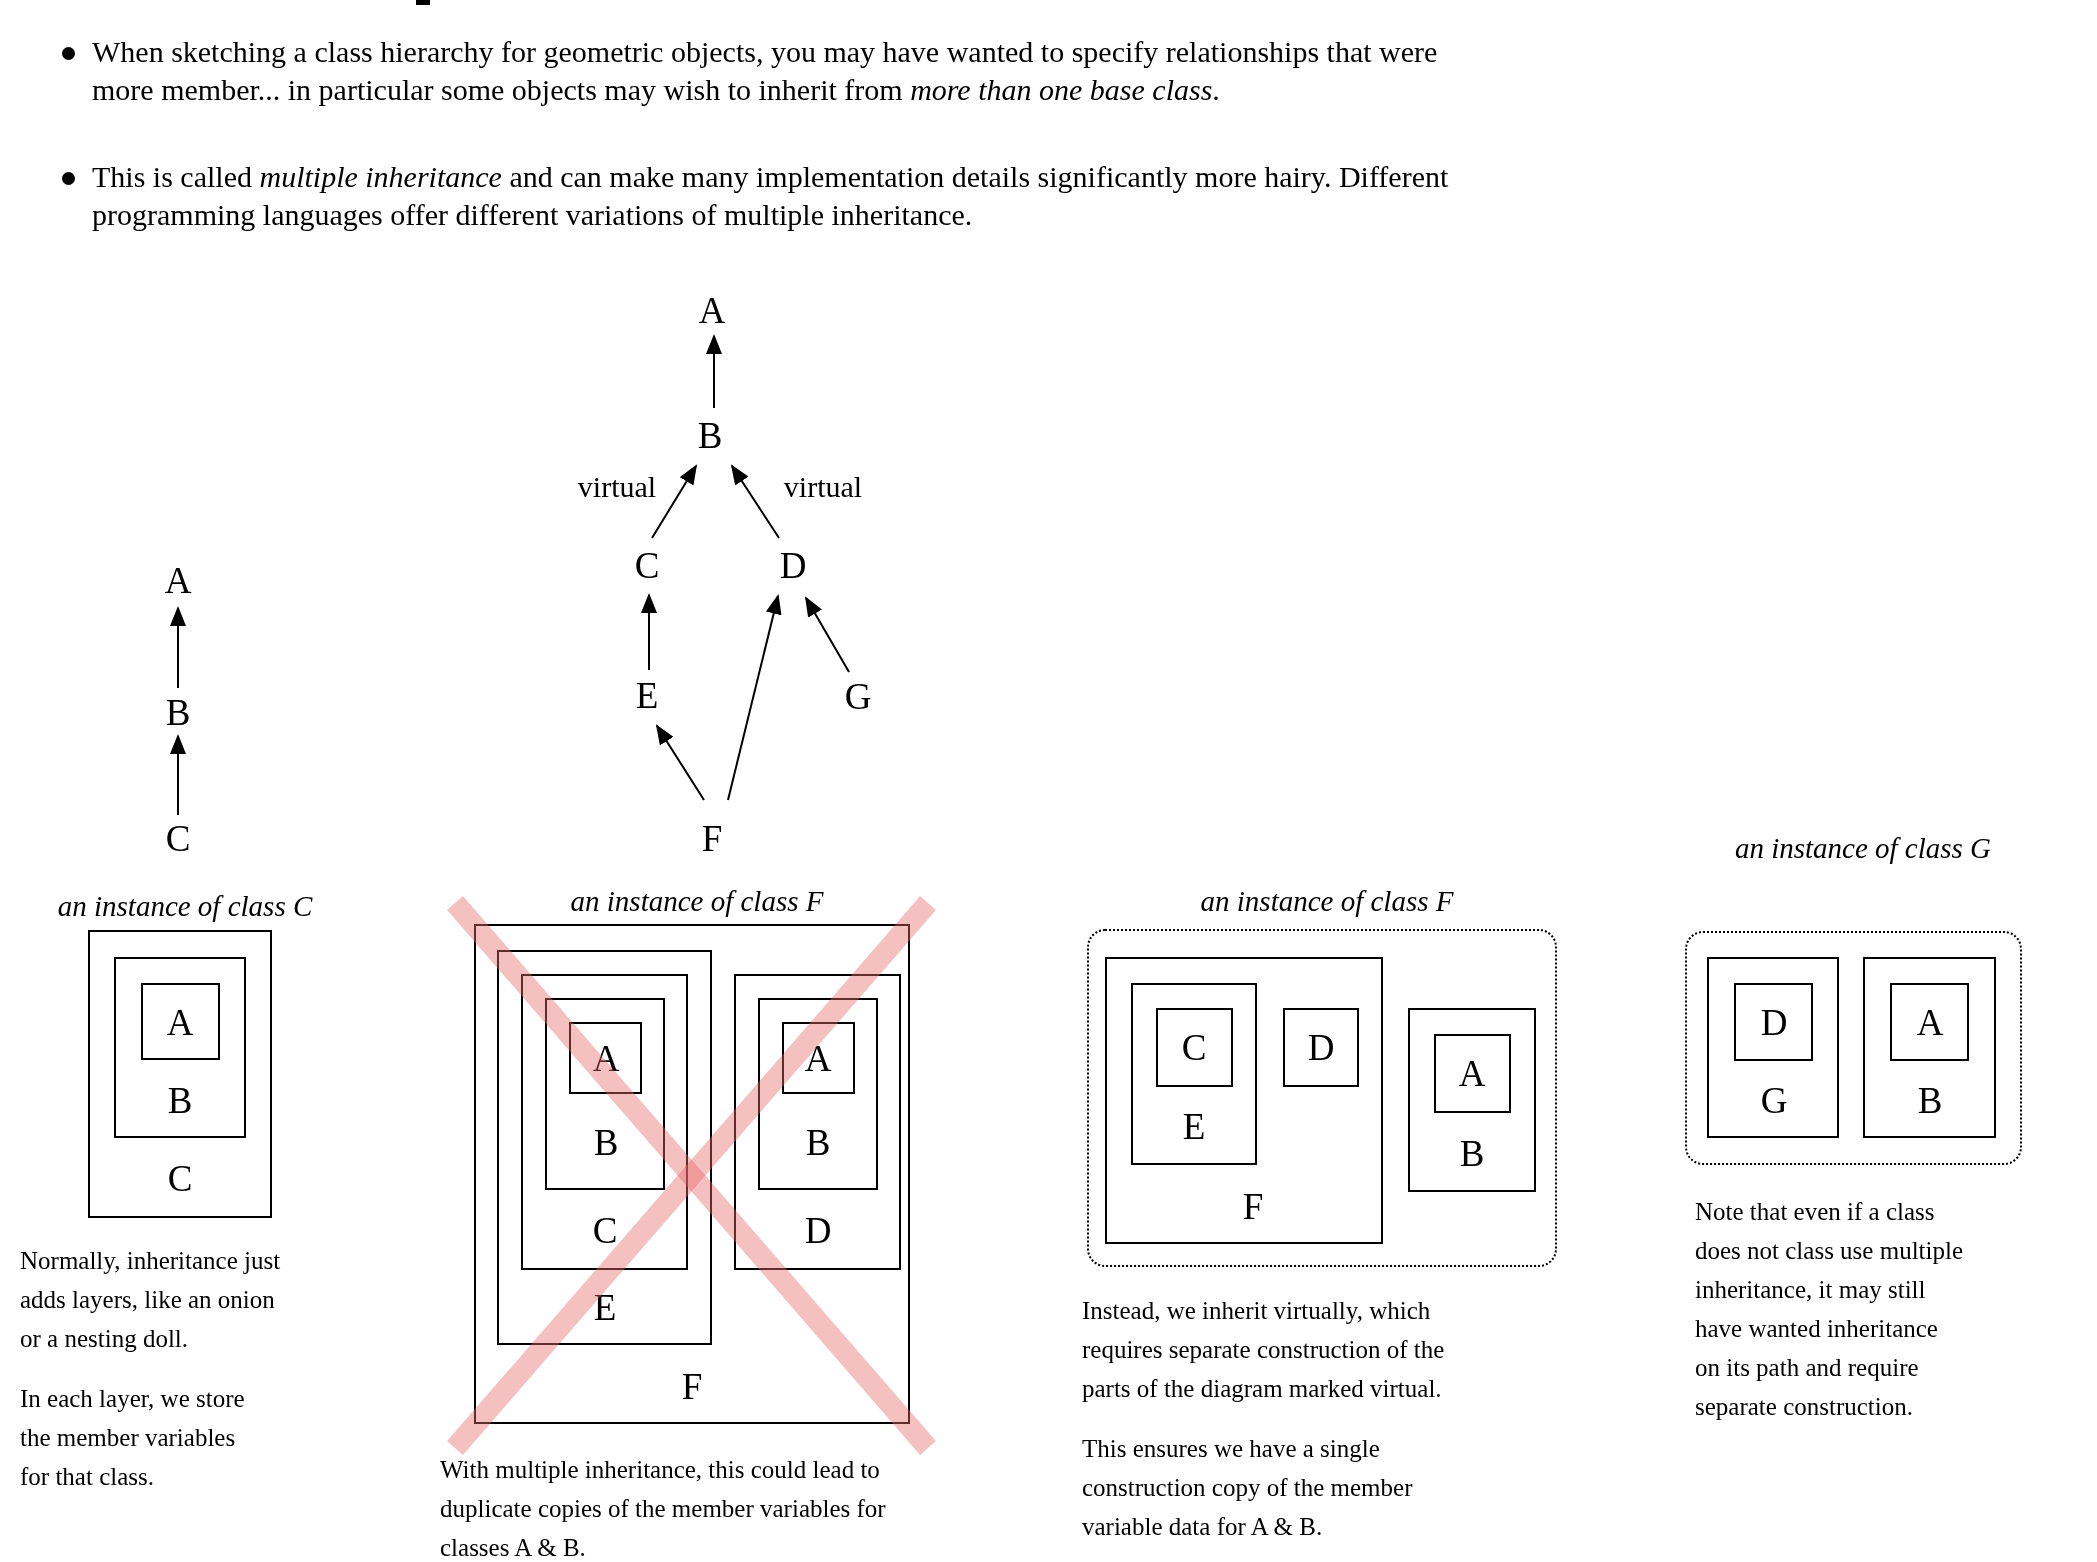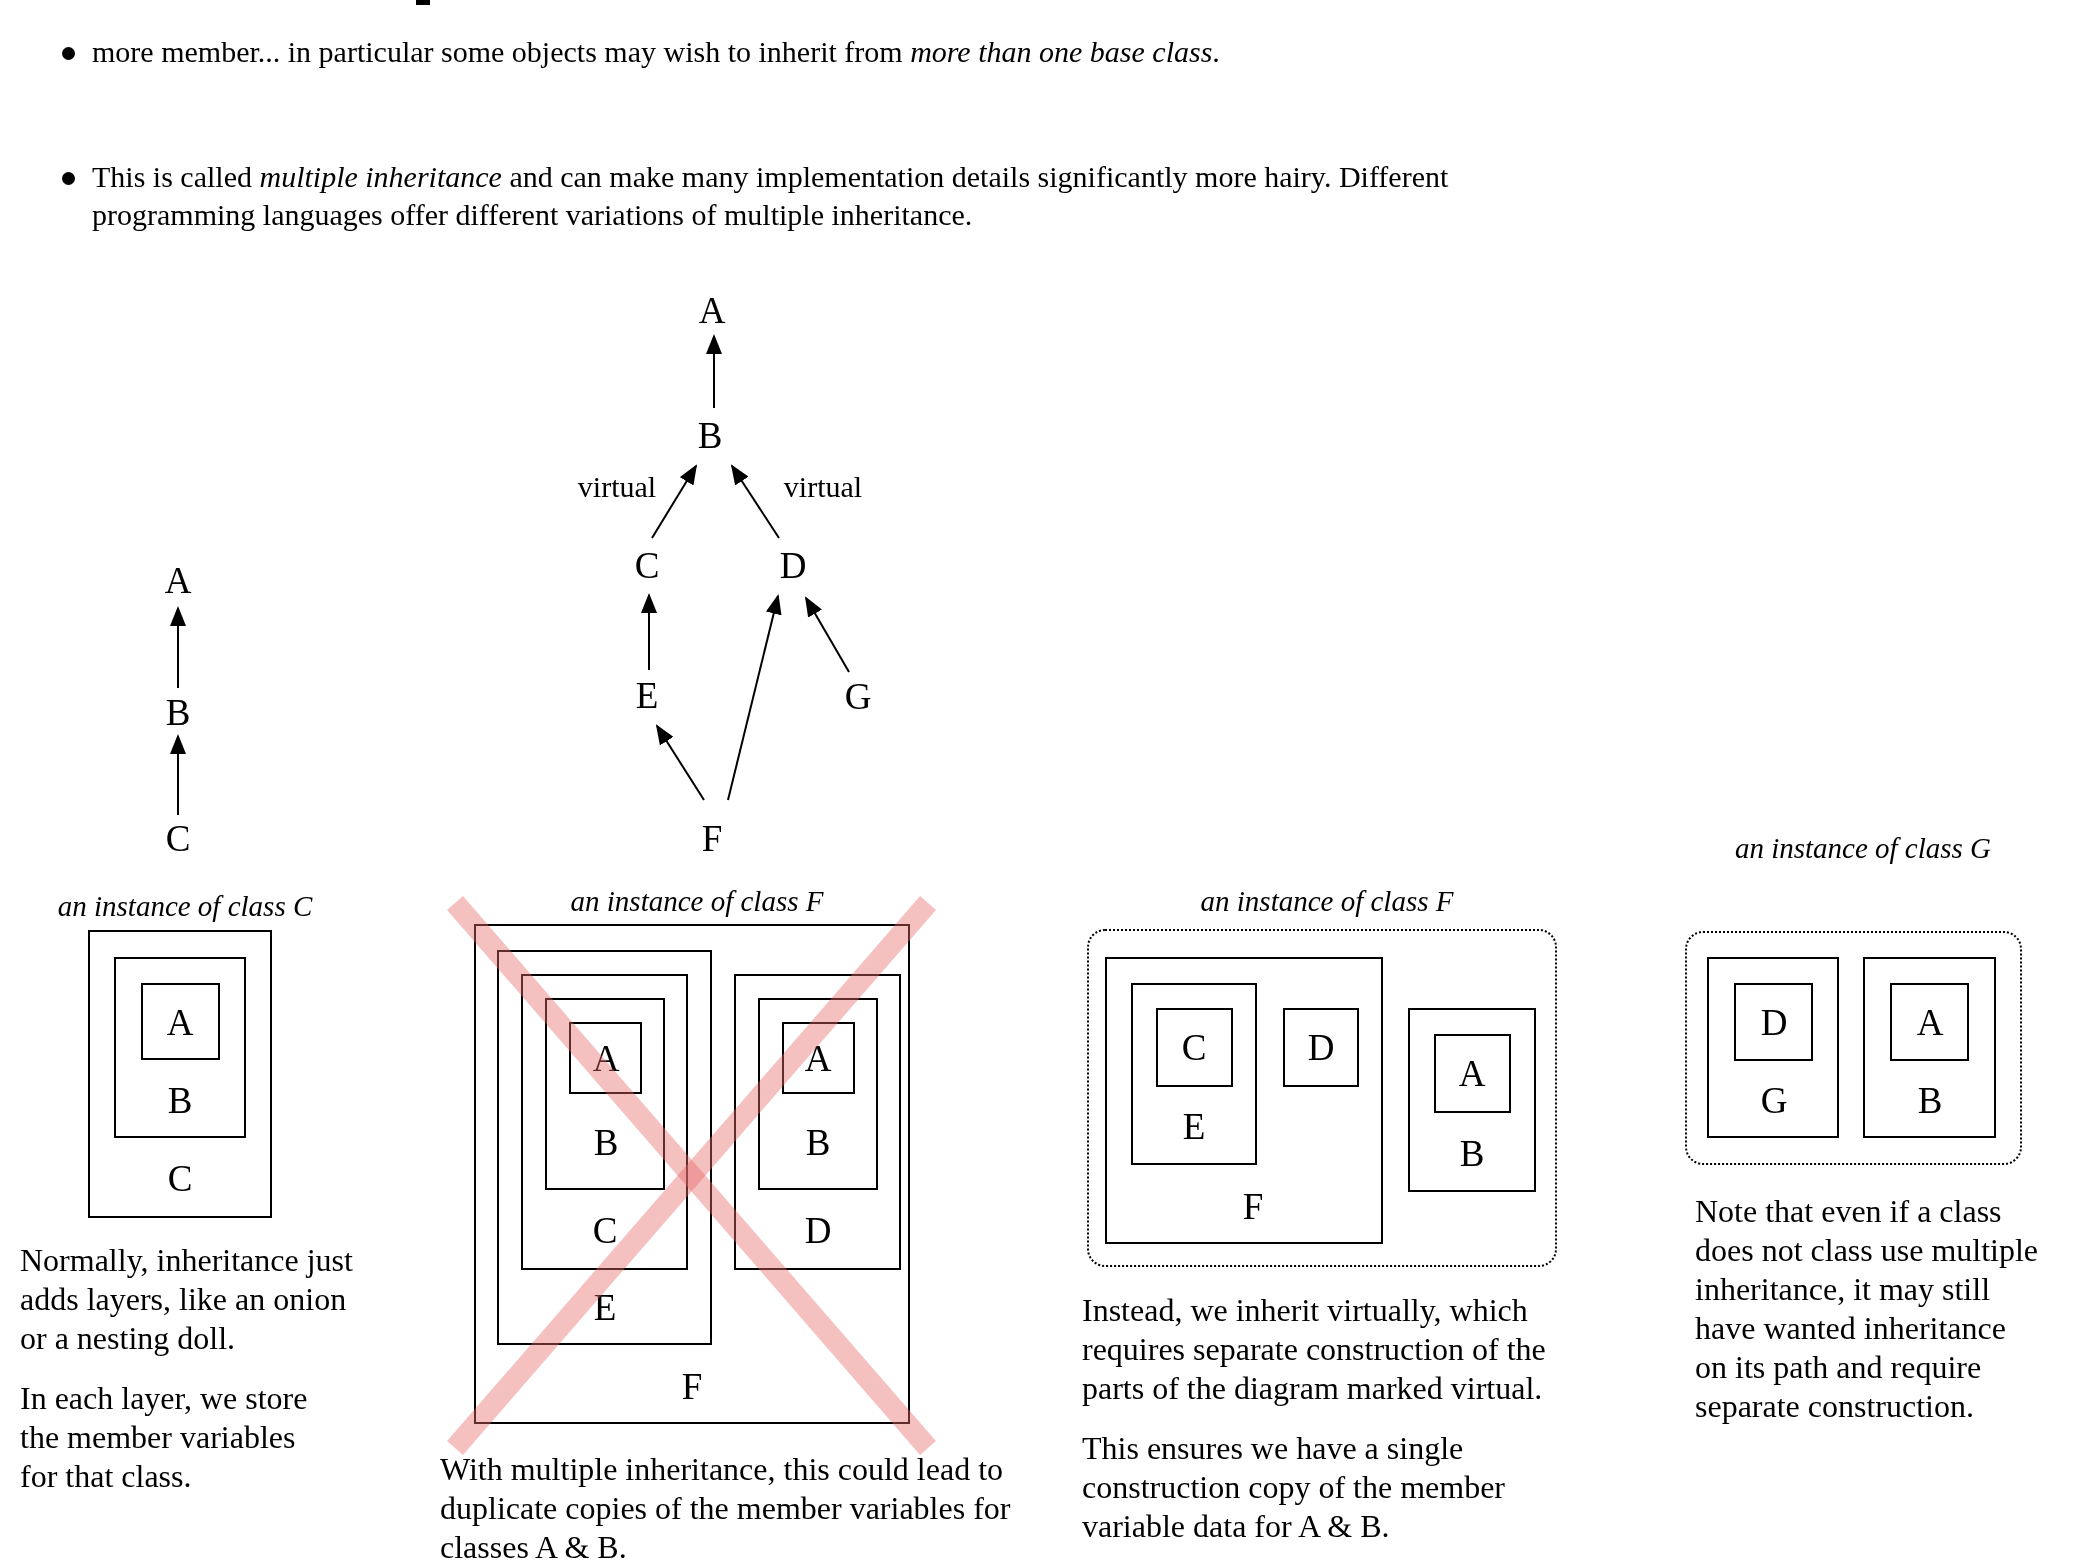--- a/index.html
+++ b/index.html
@@ -26,6 +26,7 @@
 
   <div class="bullet-dot" style="left:62px;top:47px;"></div>
   <div class="bullet-text" style="top:33px;">
+    <div>When sketching a class hierarchy for geometric objects, you may have wanted to specify relationships that were</div>
     <div><span>more member... in particular some objects may wish to inherit from </span><span class="em">more than one base class</span><span>.</span></div>
   </div>
 

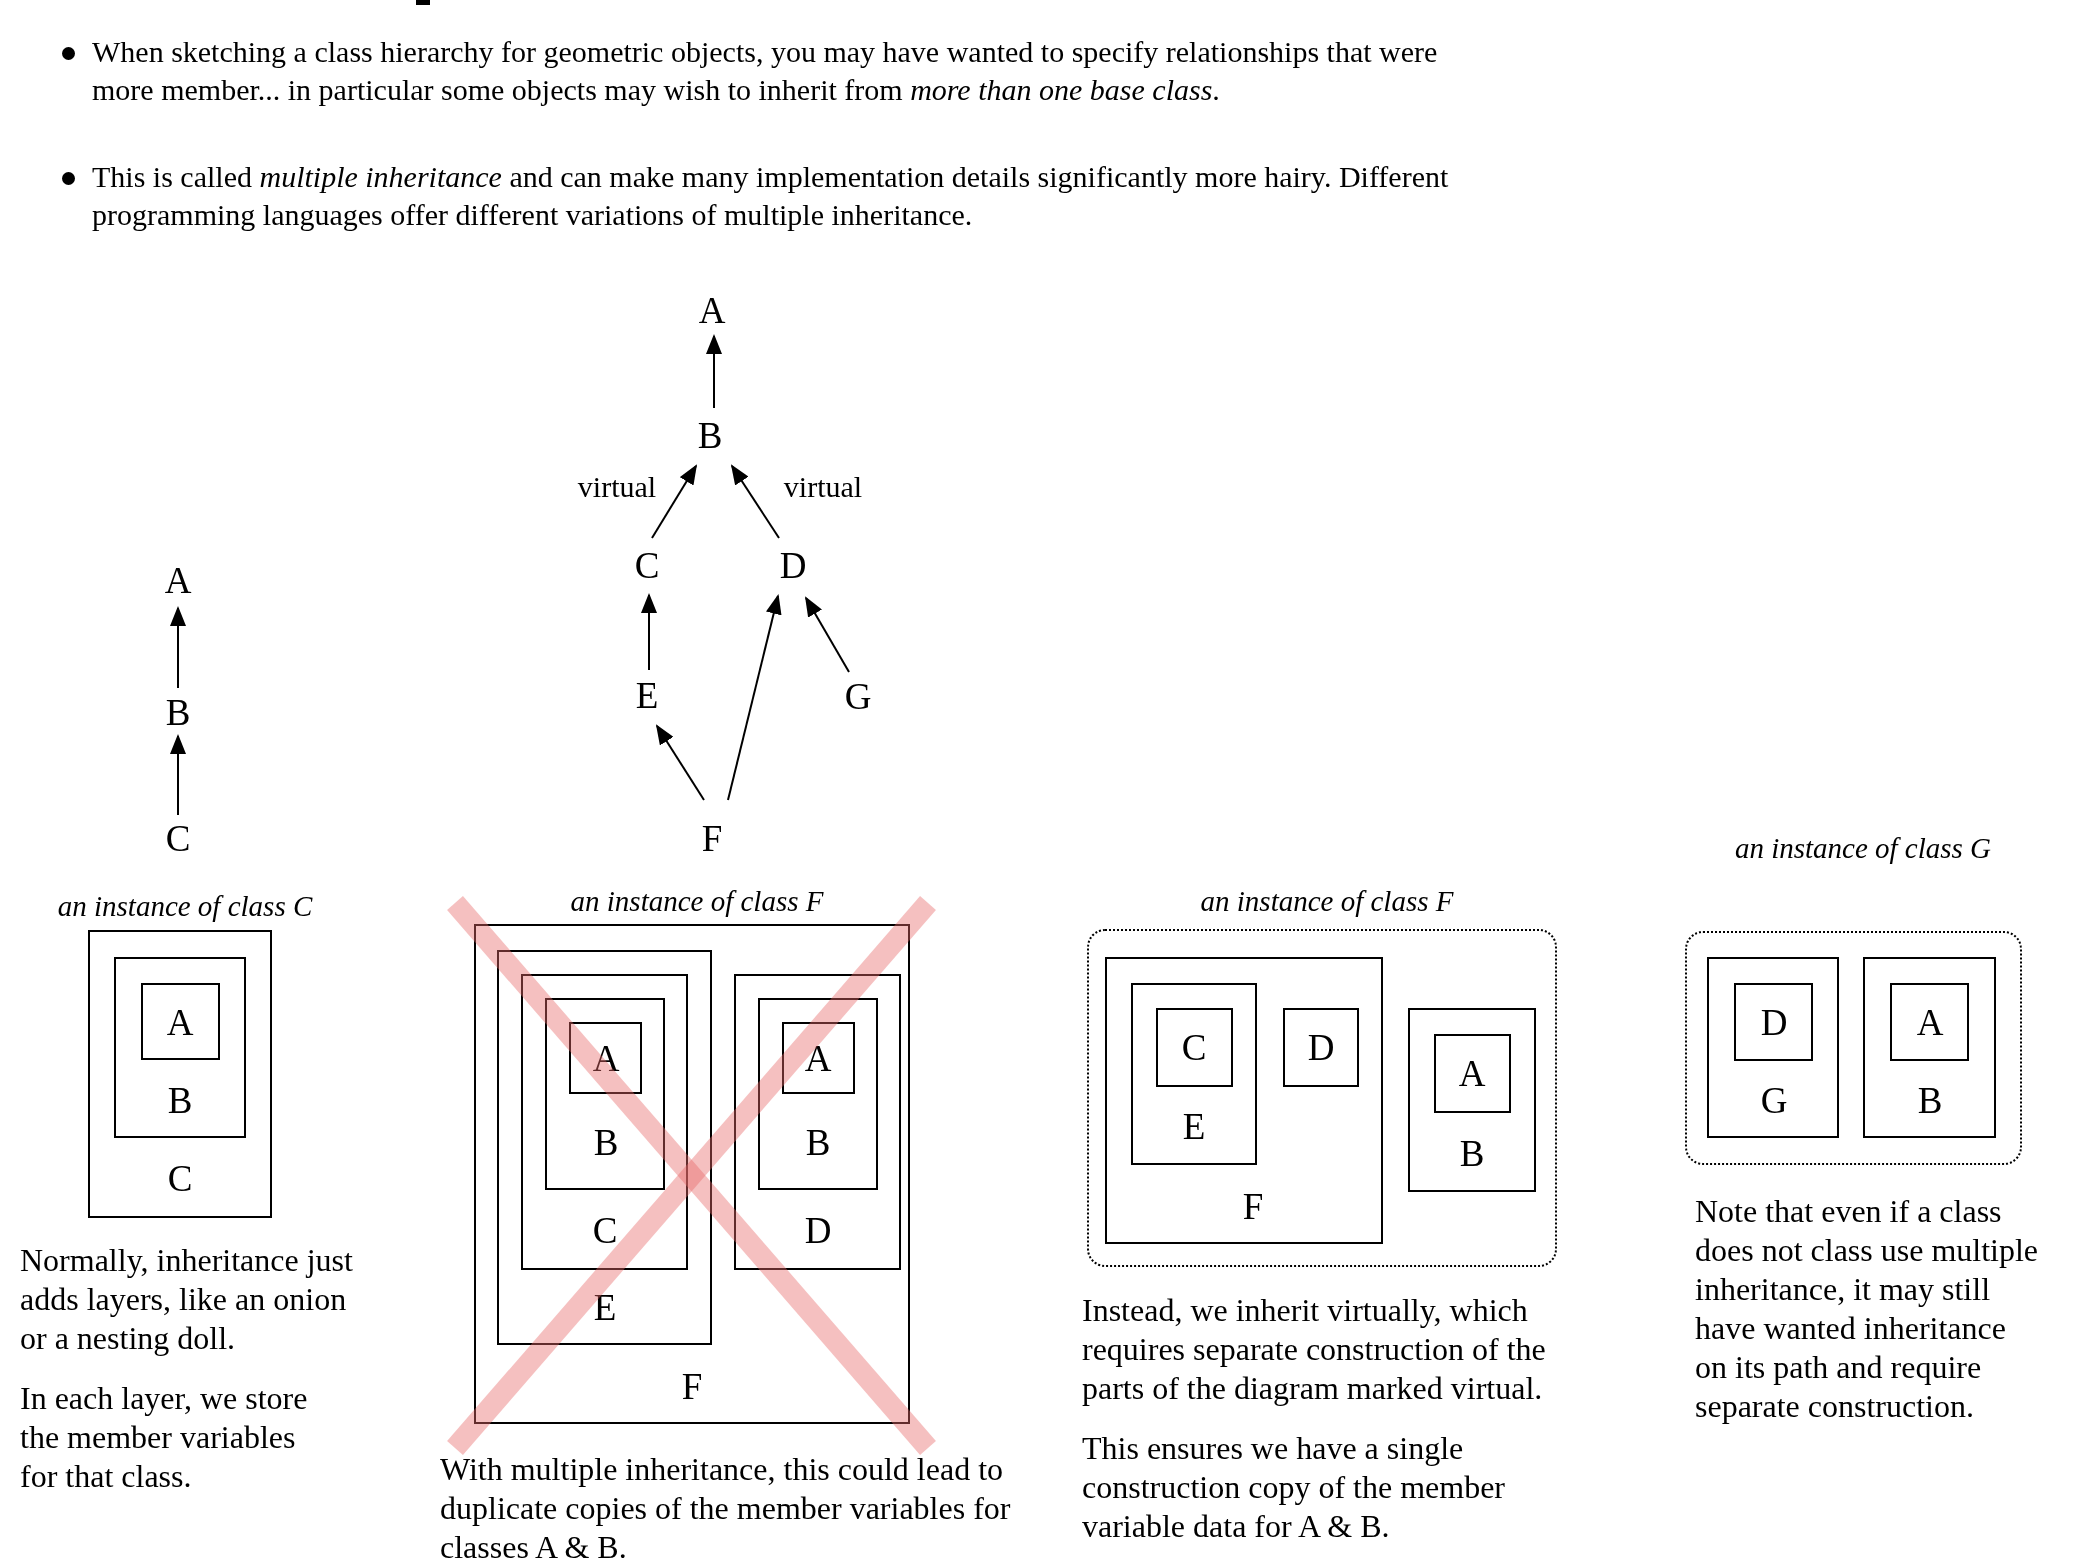--- a/index.html
+++ b/index.html
@@ -13,7 +13,7 @@
   .cap{position:absolute;transform:translateX(-50%);font-style:italic;font-size:29px;white-space:nowrap;}
   .box{position:absolute;border:2px solid #000;box-sizing:border-box;}
   .dotbox{position:absolute;border:2px dotted #000;border-radius:18px;box-sizing:border-box;}
-  .note{position:absolute;font-size:32px;line-height:39px;white-space:nowrap;}
+  .note{position:absolute;font-size:25px;line-height:39px;white-space:nowrap;}
   svg.overlay{position:absolute;left:0;top:0;pointer-events:none;}
   .frag{position:absolute;background:#000;}
 </style>

